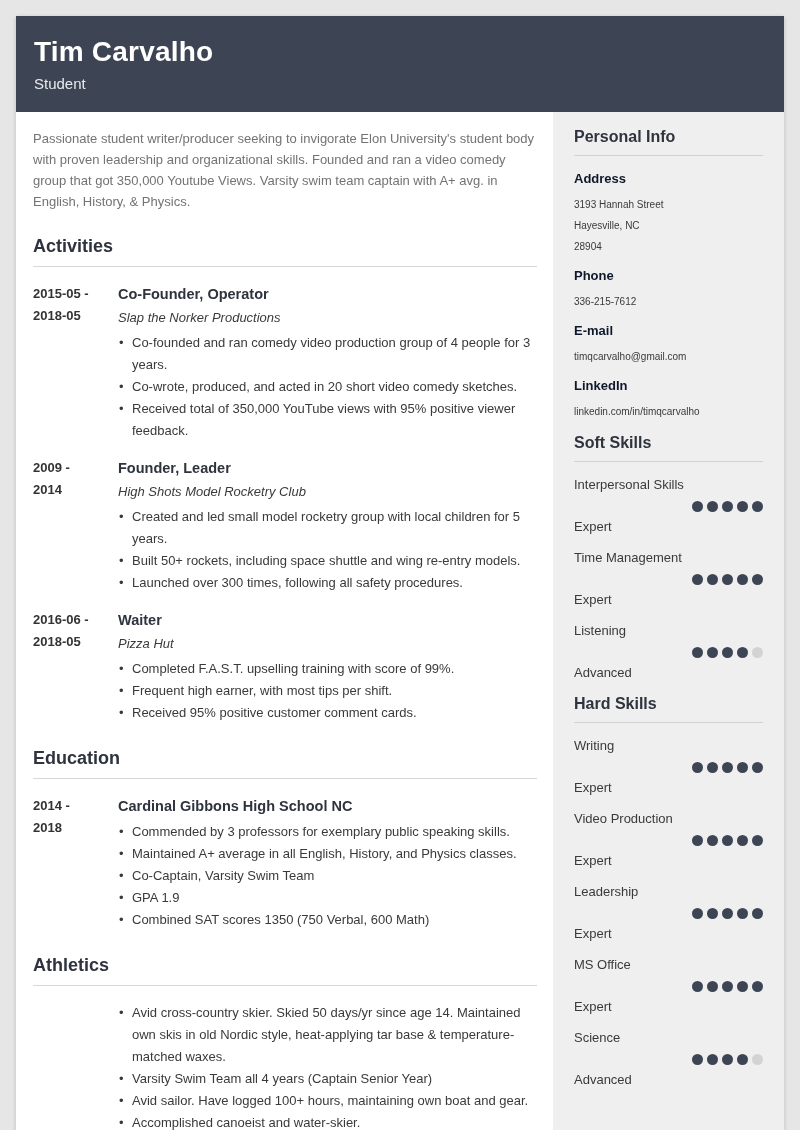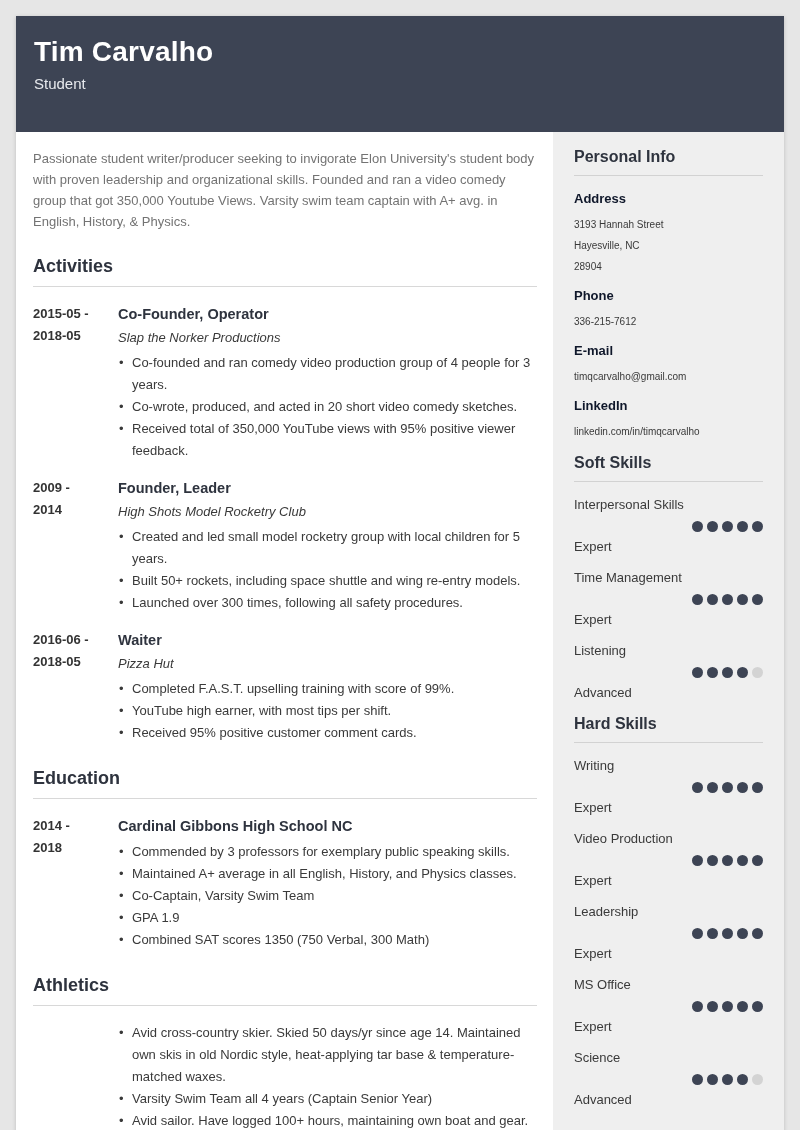--- a/index.html
+++ b/index.html
@@ -21,7 +21,7 @@
   
   .rheader {
     background:#3d4454;
-    height:116px;
+    height:96px;
     padding:20px 24px 0 18px;
   }
   .rheader h1 {

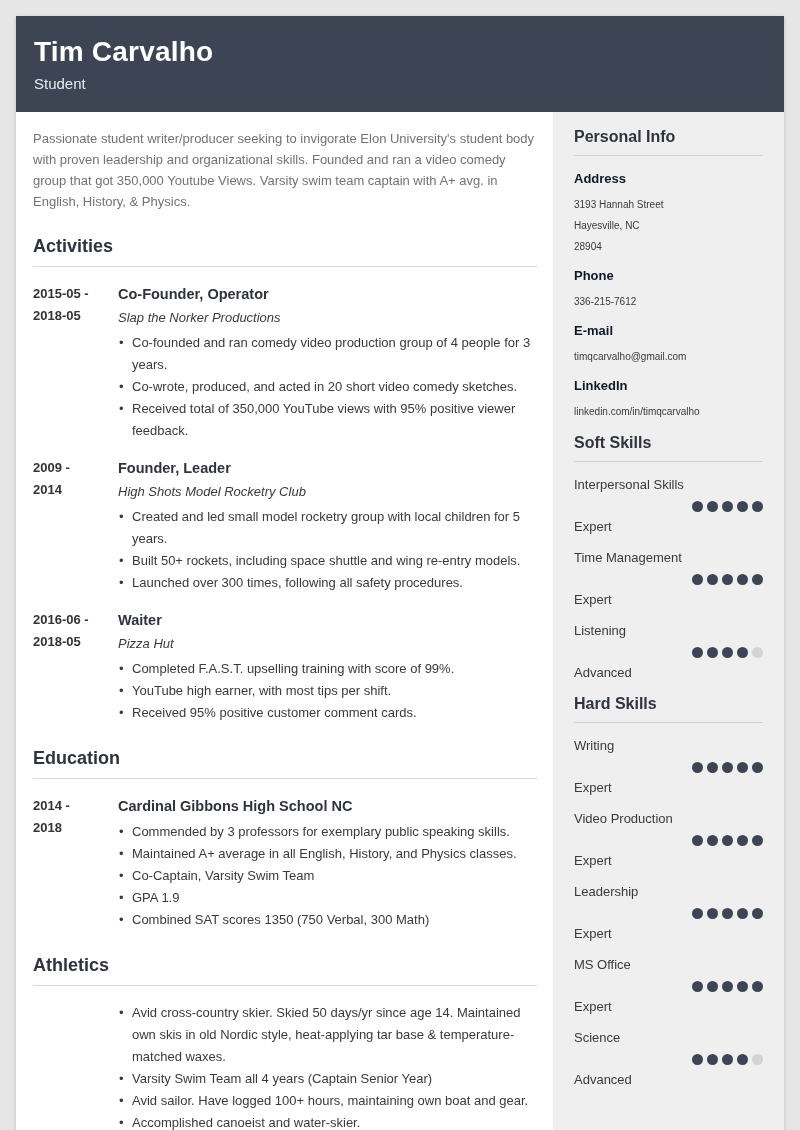--- a/index.html
+++ b/index.html
@@ -209,7 +209,7 @@
           <div class="org">Pizza Hut</div>
           <ul class="bullets">
             <li>Completed F.A.S.T. upselling training with score of 99%.</li>
-            <li>YouTube high earner, with most tips per shift.</li>
+            <li>Frequent high earner, with most tips per shift.</li>
             <li>Received 95% positive customer comment cards.</li>
           </ul>
         </div>

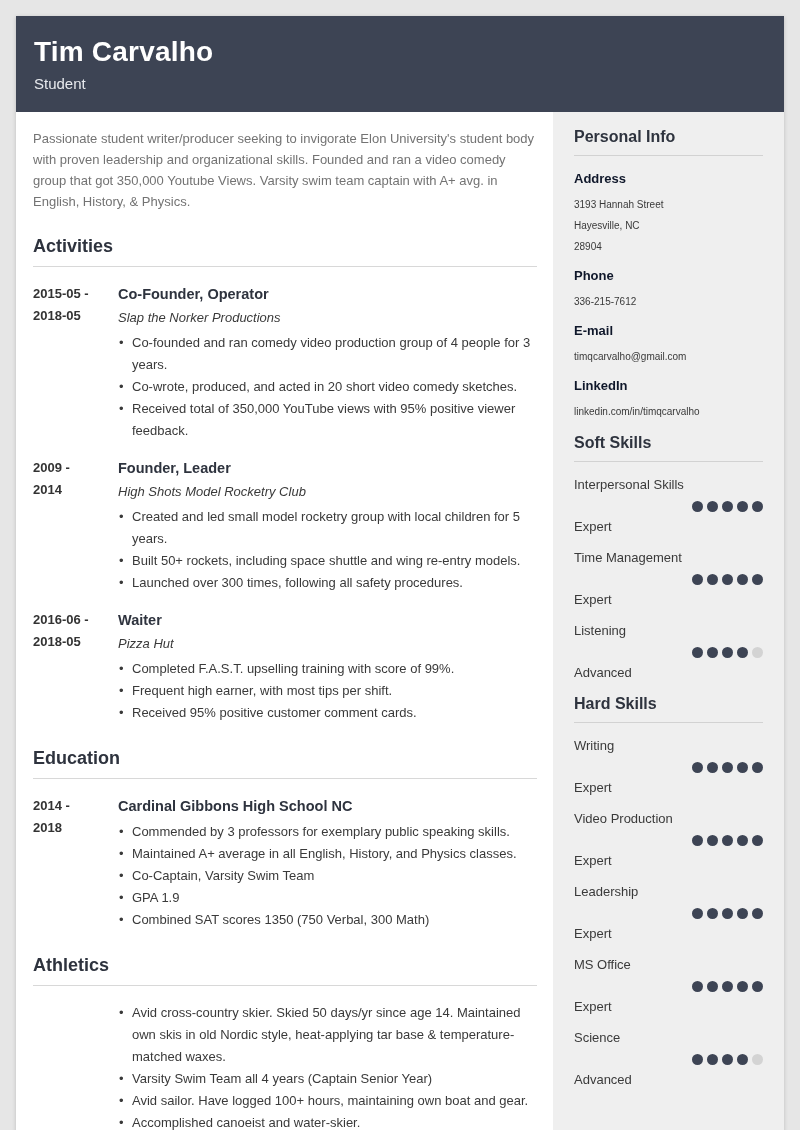--- a/index.html
+++ b/index.html
@@ -229,7 +229,7 @@
             <li>Maintained A+ average in all English, History, and Physics classes.</li>
             <li>Co-Captain, Varsity Swim Team</li>
             <li>GPA 1.9</li>
-            <li>Combined SAT scores 1350 (750 Verbal, 300 Math)</li>
+            <li>Combined SAT scores 1350 (750 Verbal, 600 Math)</li>
           </ul>
         </div>
       </div>

